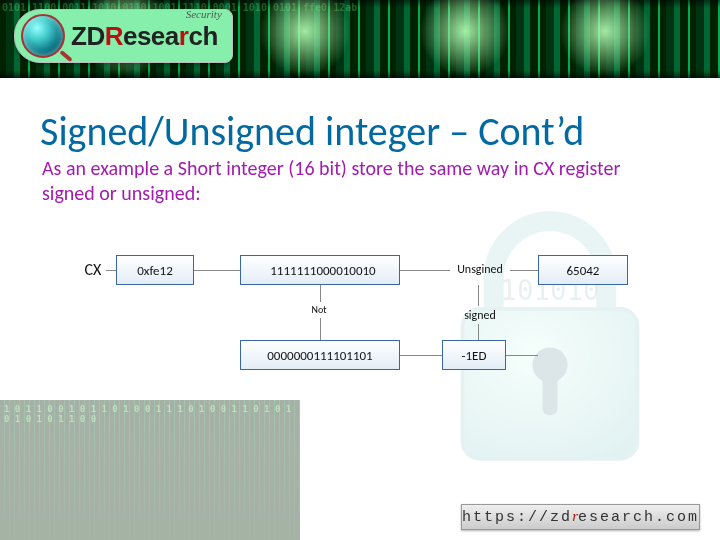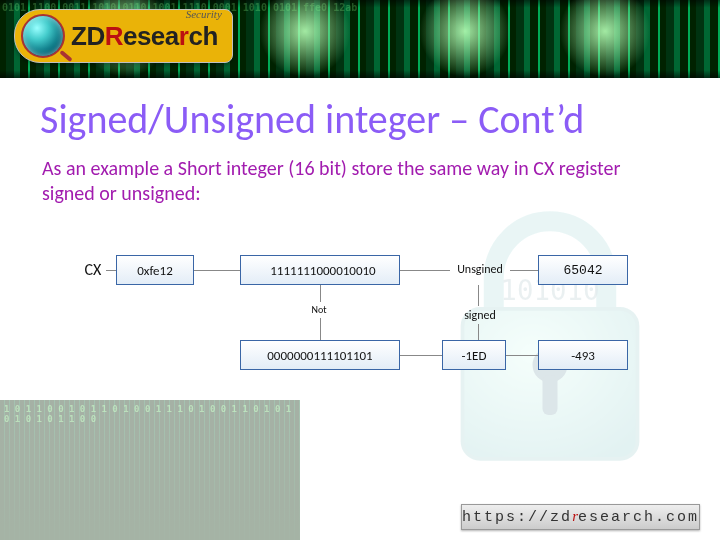--- a/index.html
+++ b/index.html
@@ -78,7 +78,7 @@
     display:flex; align-items:center;
   }
   .logo-pill{
-    background:#eab308;
+    background:#86efac;
     border:1px solid #bfbfbf;
     border-radius: 26px 8px 8px 26px;
     padding:4px 14px 4px 6px;

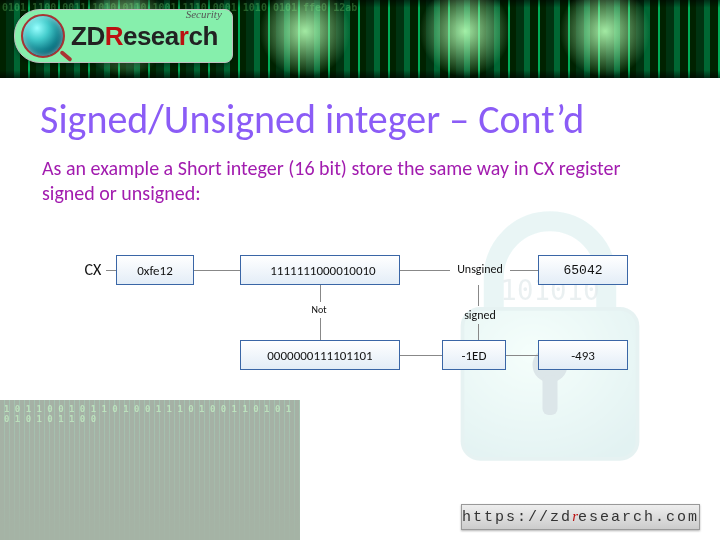--- a/index.html
+++ b/index.html
@@ -110,9 +110,9 @@
 
   
   .title{
-    position:absolute; left:40px; top:100px;
+    position:absolute; left:40px; top:112px;
     font:400 40px/1 Calibri, Arial, sans-serif;
-    color:#8b5cf6;
+    color:#0369a1;
   }
   .subtitle{
     position:absolute; left:42px; top:156px; right:60px;

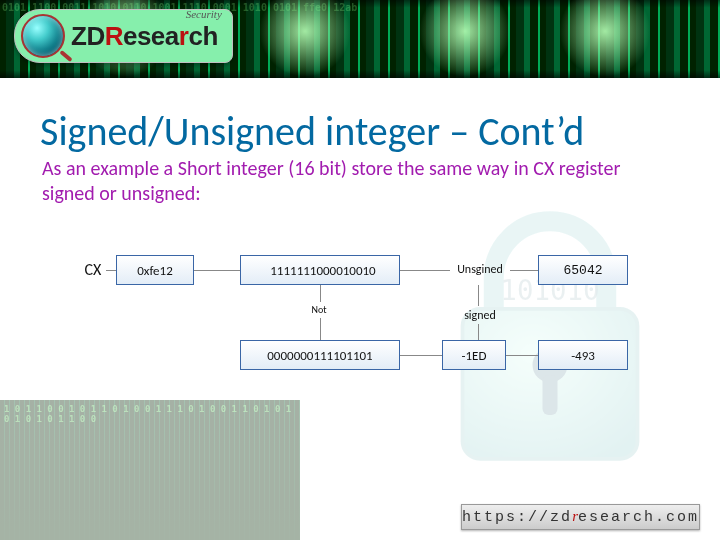--- a/index.html
+++ b/index.html
@@ -141,7 +141,7 @@
   .box-hex  { left:36px; top:15px; width:78px; height:30px; }
   .box-bin1 { left:160px; top:15px; width:160px; height:30px;padding-left:12px; }
   .lbl-uns  { left:370px; top:20px; width:60px; height:18px; font-size:12px; }
-  .box-dec1 { left:458px; top:15px; width:90px; height:30px;font-family:Liberation Mono, monospace; }
+  .box-dec1 { left:458px; top:15px; width:90px; height:30px; }
 
   .lbl-not  { left:214px; top:62px; width:50px; height:16px; font-size:10px; }
   .lbl-sig  { left:372px; top:66px; width:56px; height:18px; font-size:12px; }

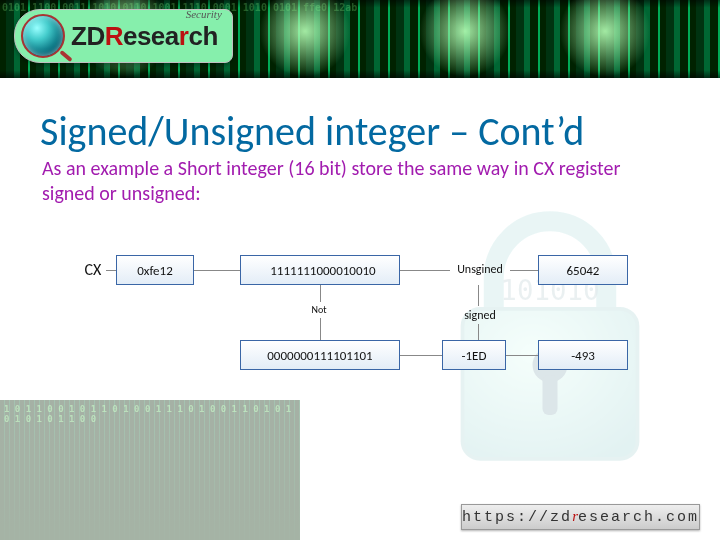--- a/index.html
+++ b/index.html
@@ -234,7 +234,6 @@
 
     <div class="node boxed box-bin2">0000000111101101</div>
     <div class="node boxed box-neg1">-1ED</div>
-    <div class="node boxed box-dec2">-493</div>
 
     <div class="hline c-cx-hex"></div>
     <div class="hline c-hex-bin1"></div>

